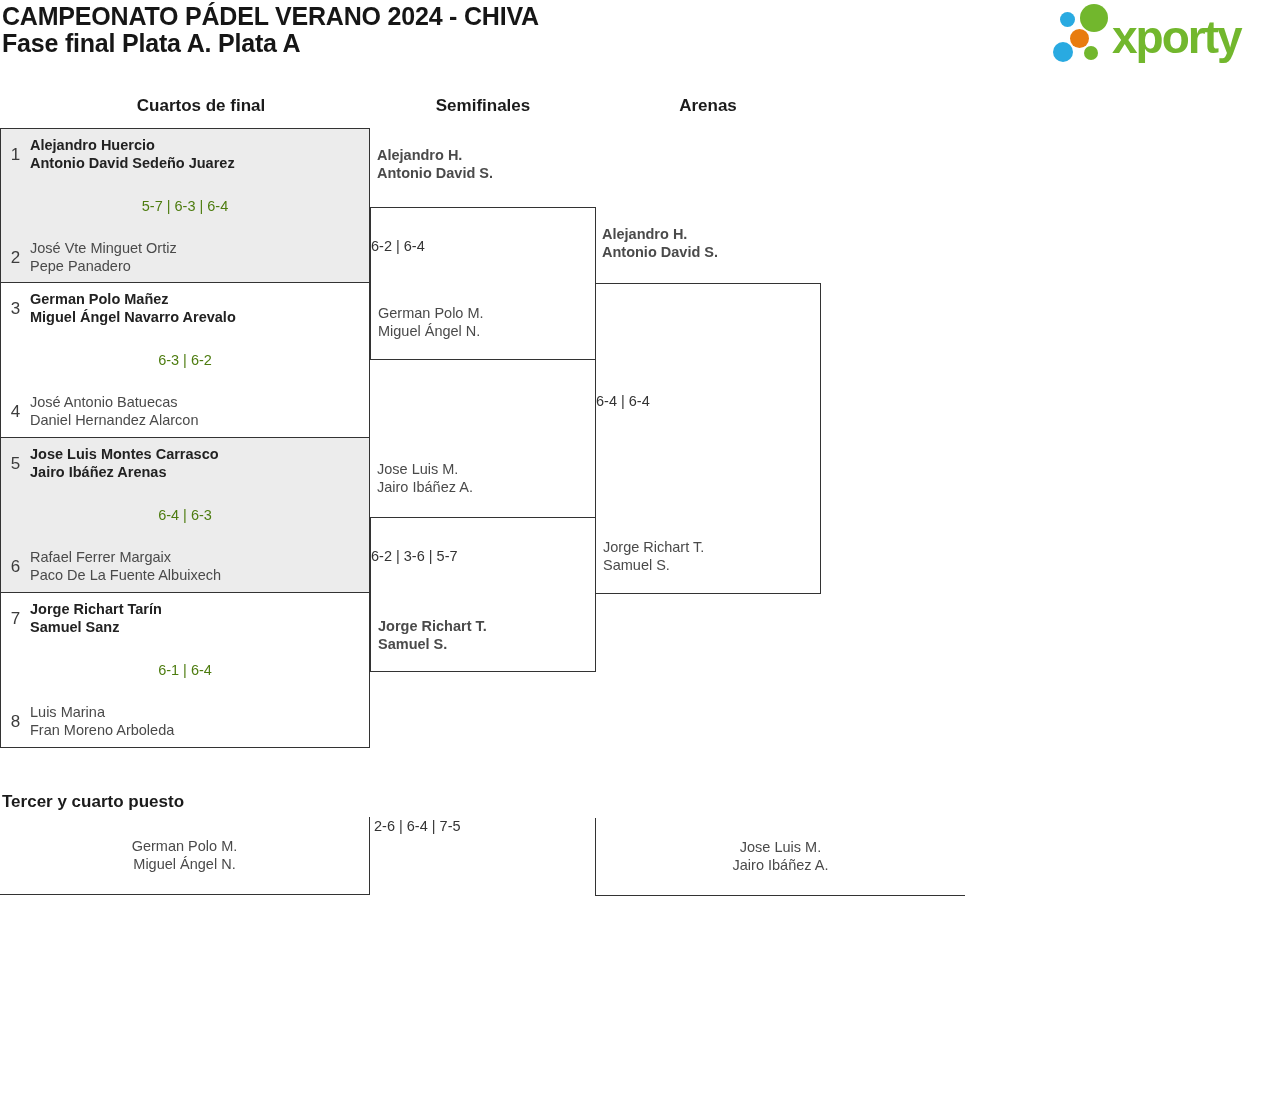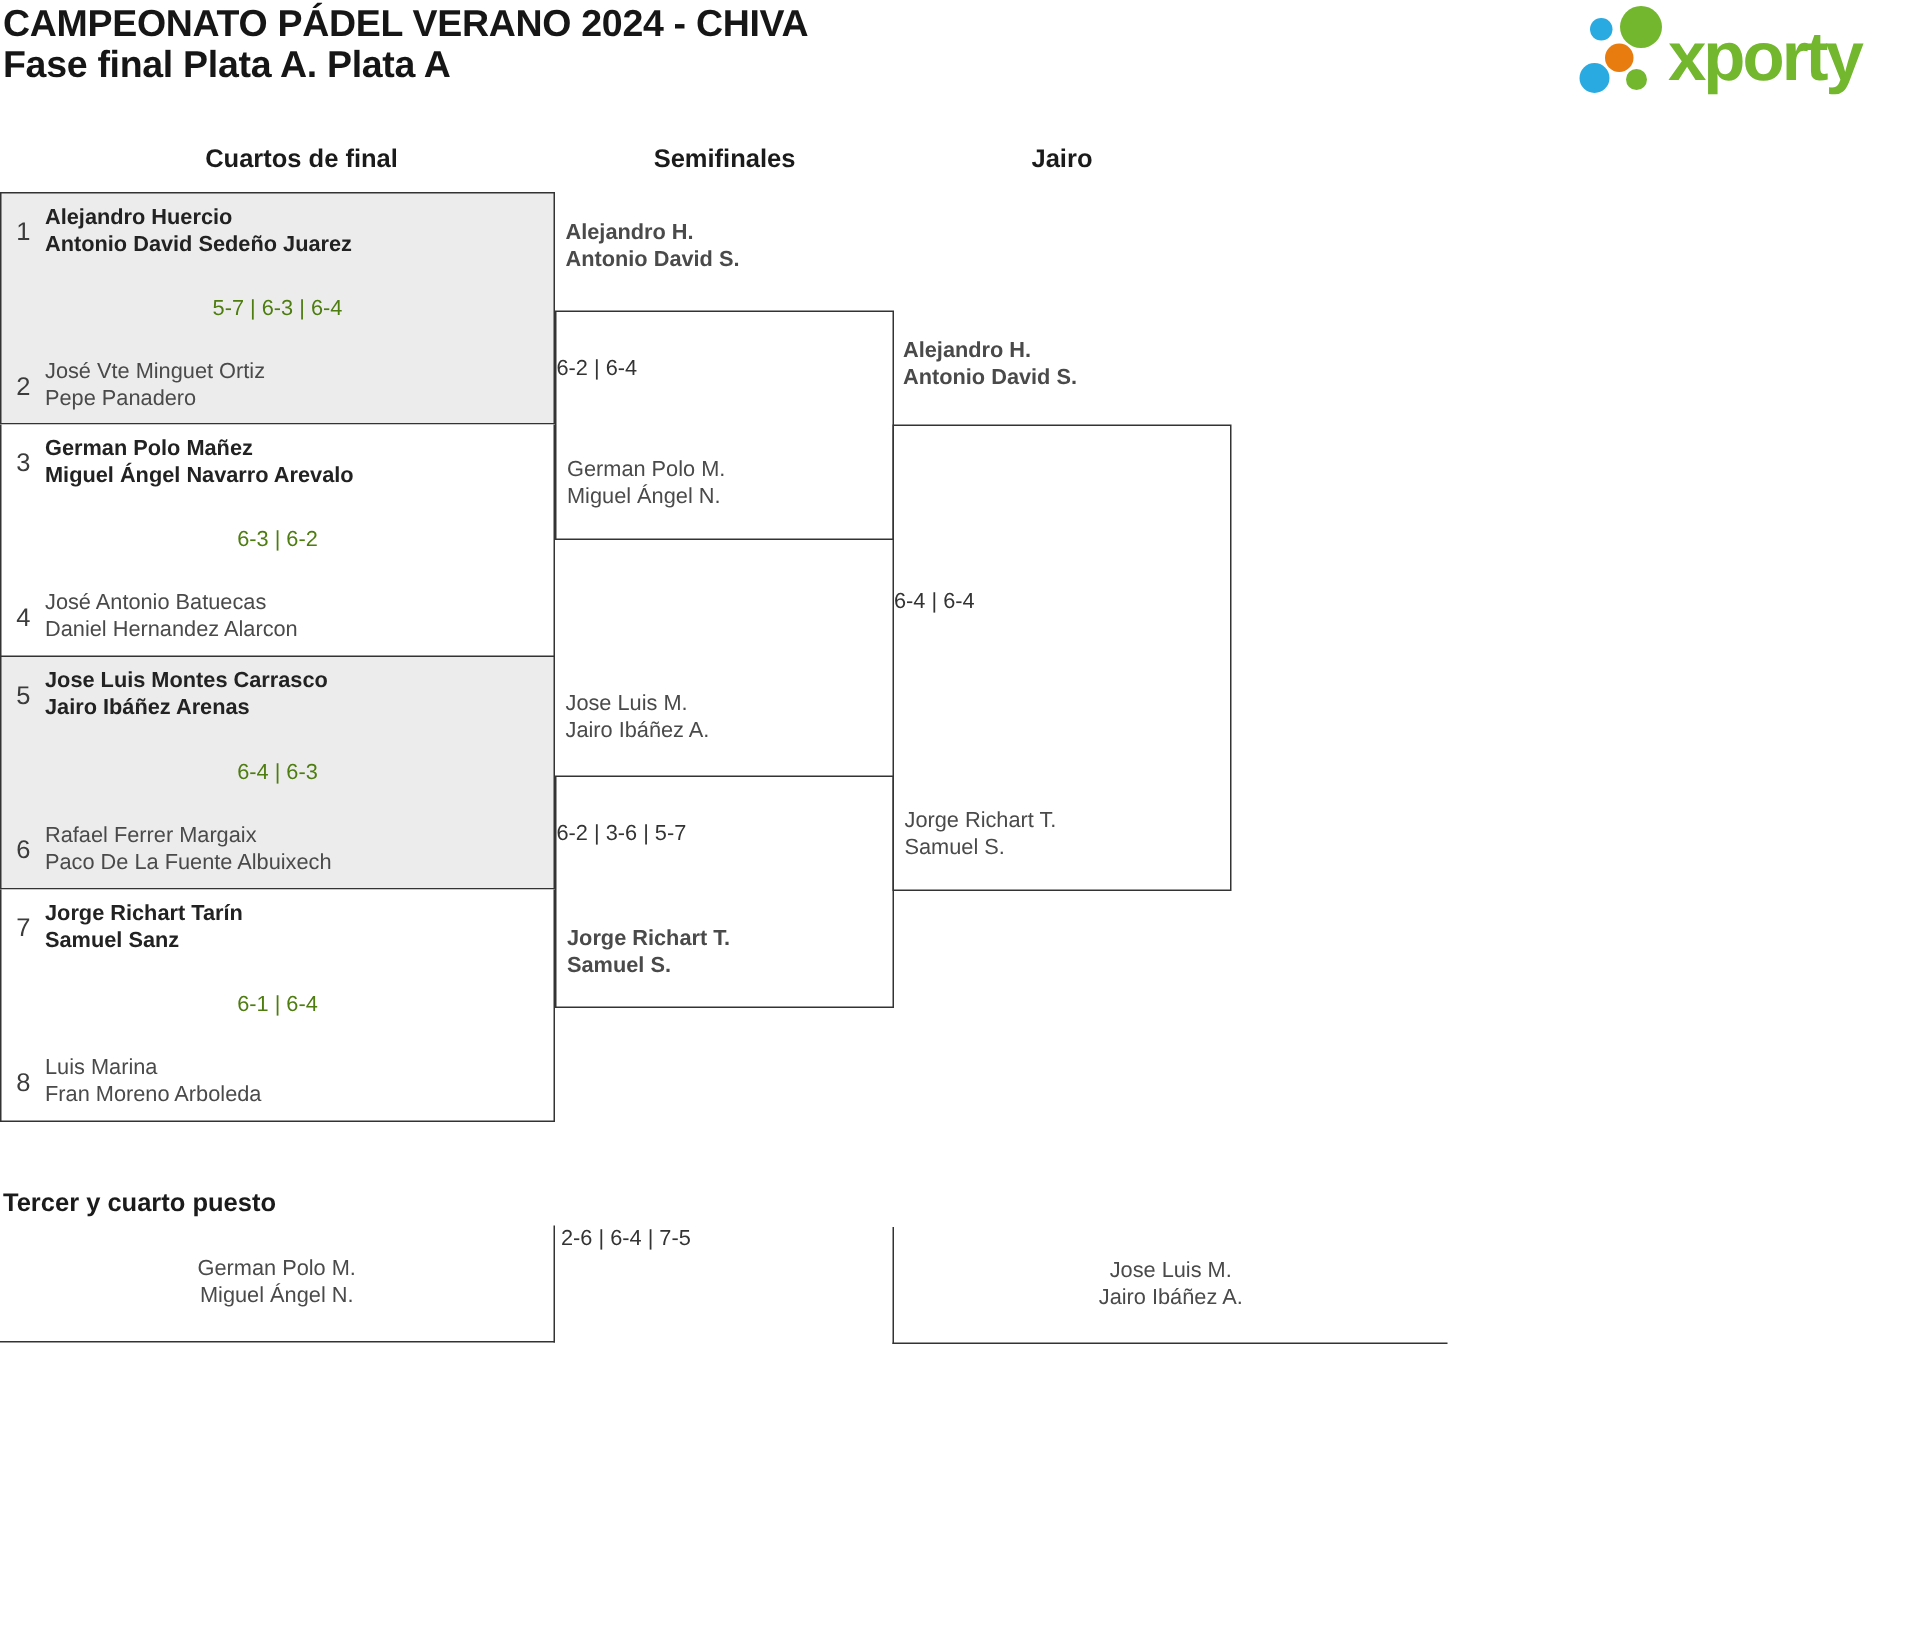--- a/index.html
+++ b/index.html
@@ -75,7 +75,7 @@
 
   <div class="round-header rh-q">Cuartos de final</div>
   <div class="round-header rh-s">Semifinales</div>
-  <div class="round-header rh-f">Jairo</div>
+  <div class="round-header rh-f">Arenas</div>
 
   <div class="qf-box first gray" style="top:128px;">
     <div class="team team-top">

